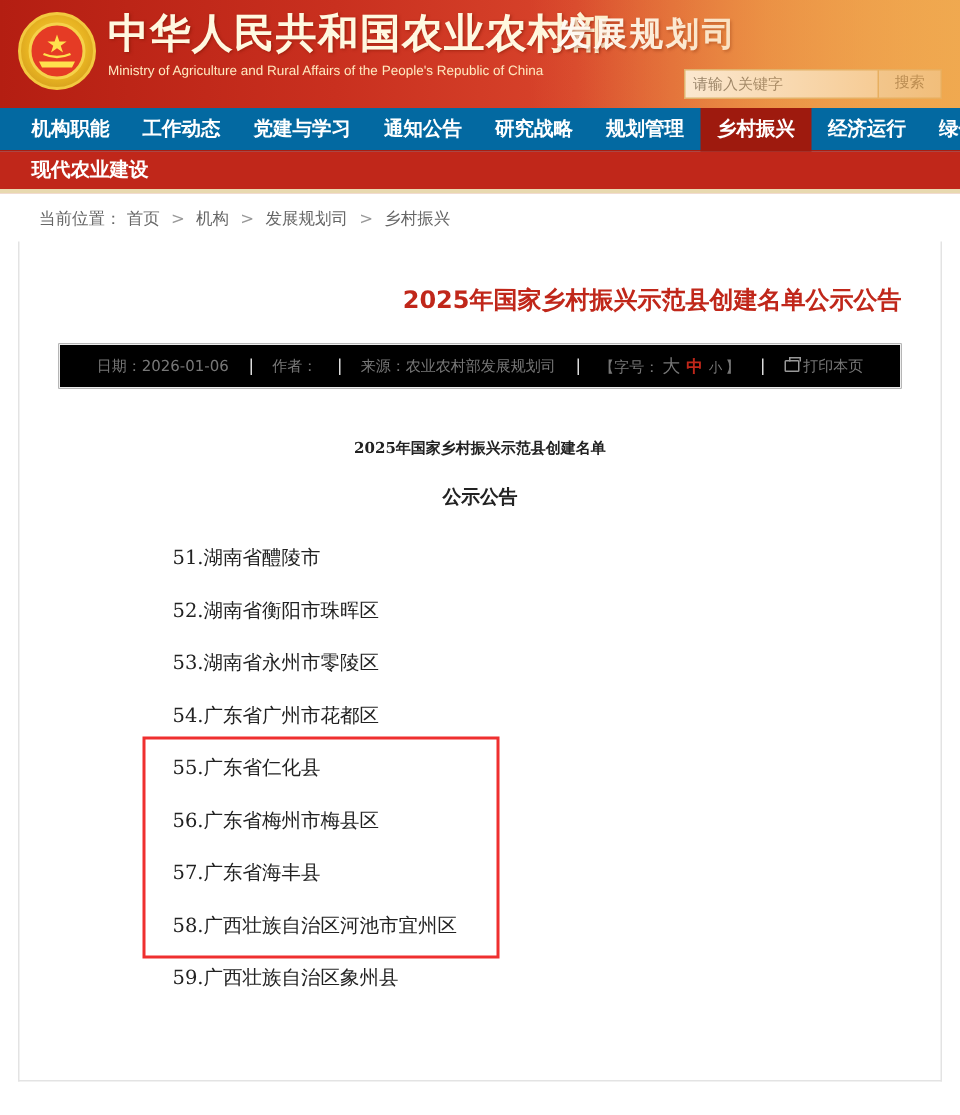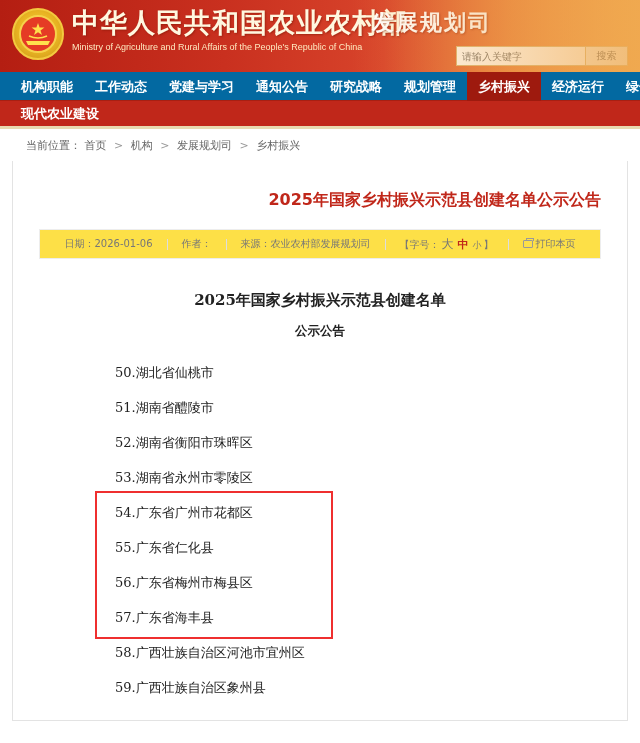--- a/index.html
+++ b/index.html
@@ -162,7 +162,7 @@
     padding: 8px 0 16px 0;
   }
   .meta-bar {
-    background: #fde047;
+    background: #000000;
     border: 1px solid #ededed;
     height: 30px;
     display: flex;

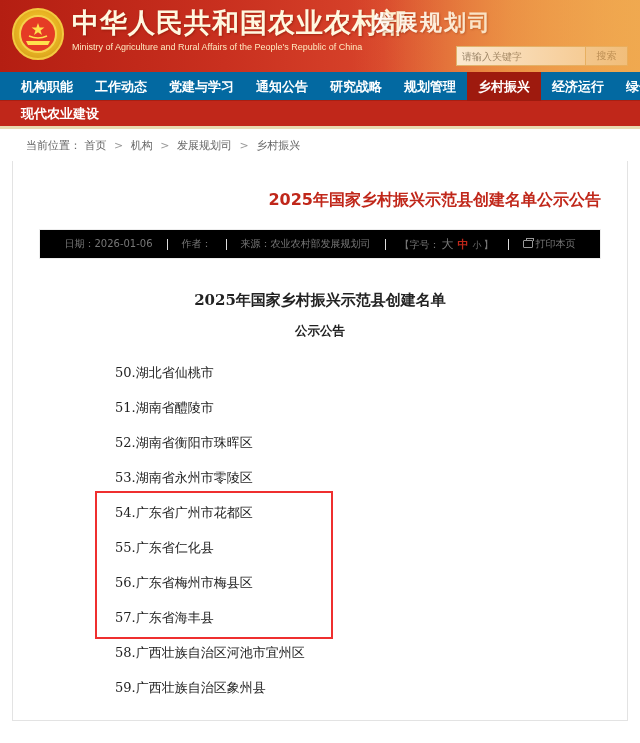--- a/index.html
+++ b/index.html
@@ -206,7 +206,7 @@
   .doc-head {
     text-align: center;
     font-family: "DejaVu Serif", serif;
-    font-size: 15px;
+    font-size: 10px;
     font-weight: bold;
     color: #222;
     line-height: 30px;

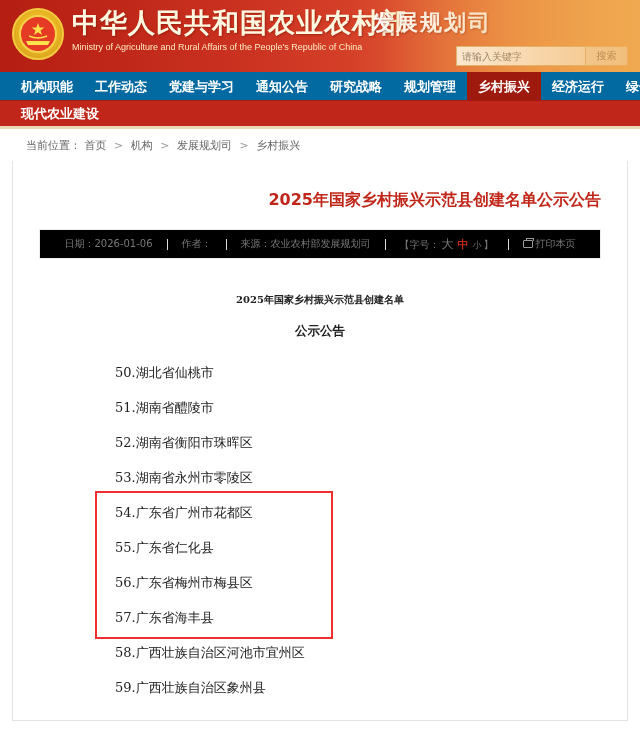--- a/index.html
+++ b/index.html
@@ -320,7 +320,6 @@
     <div class="doc-sub">公示公告</div>
 
     <div class="list" id="list-container">
-      <div class="list-item">50.湖北省仙桃市</div>
       <div class="list-item">51.湖南省醴陵市</div>
       <div class="list-item">52.湖南省衡阳市珠晖区</div>
       <div class="list-item">53.湖南省永州市零陵区</div>

